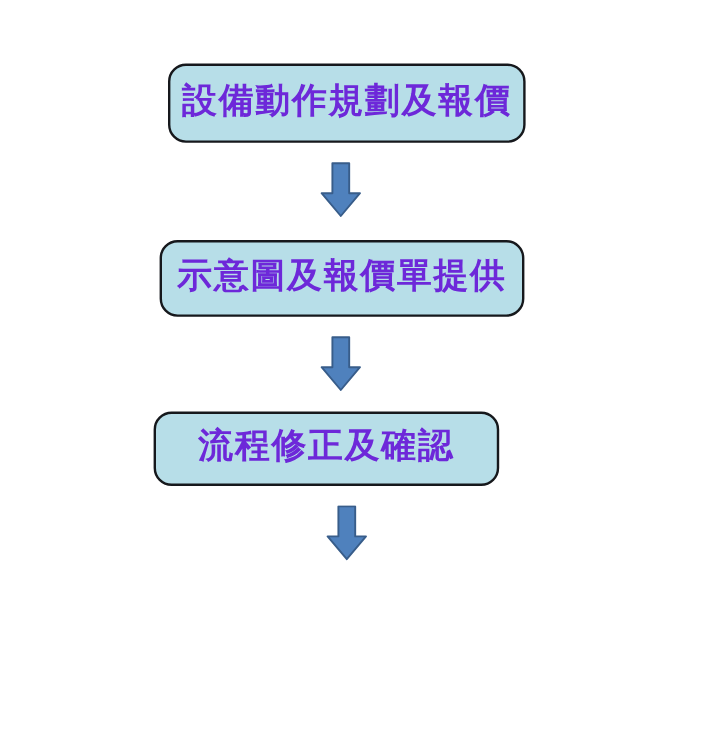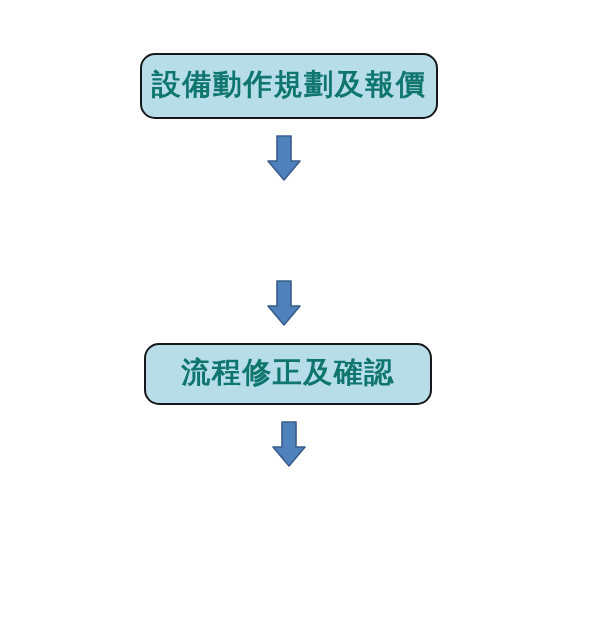--- a/index.html
+++ b/index.html
@@ -36,7 +36,7 @@
     text-align: center;
   }
   .node-label {
-    color: #0f766e;
+    color: #6d28d9;
     font-family: Liberation Serif, serif;
     font-weight: bold;
     font-size: 29px;

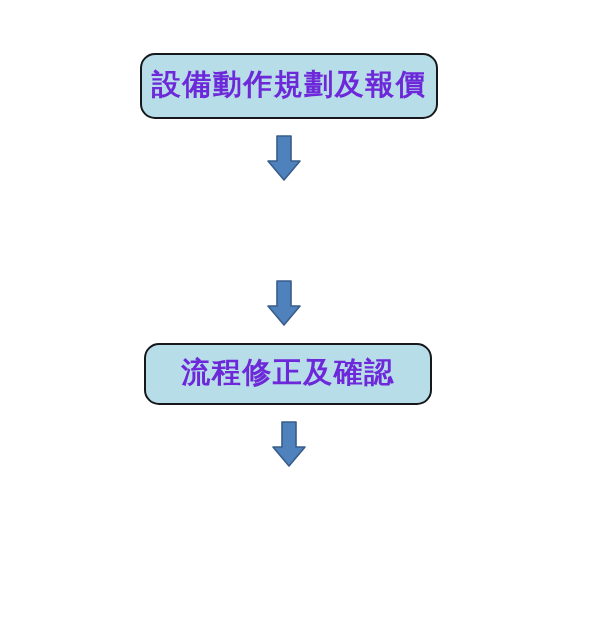--- a/index.html
+++ b/index.html
@@ -83,6 +83,9 @@
     </svg>
   </div>
 
+  <div class="node node-2">
+    <span class="node-label">示意圖及報價單提供</span>
+  </div>
 
   <div class="connector conn-2">
     <svg viewBox="0 0 36 47" xmlns="http://www.w3.org/2000/svg" aria-hidden="true">

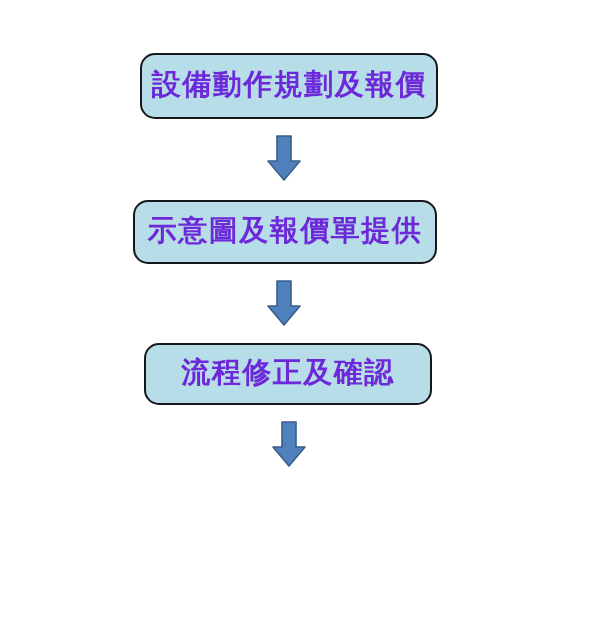--- a/index.html
+++ b/index.html
@@ -48,7 +48,7 @@
 
   .node-1 { left: 140px; top: 53px;  width: 298px; height: 66px; }
   .node-2 { left: 133px; top: 200px; width: 304px; height: 64px; }
-  .node-3 { left: 144px; top: 343px; width: 288px; height: 62px; }
+  .node-3 { left: 128px; top: 343px; width: 288px; height: 62px; }
   .node-4 { left: 145px; top: 488px; width: 289px; height: 62px; }
 
   .node-1 .node-label { font-size: 29px; }

